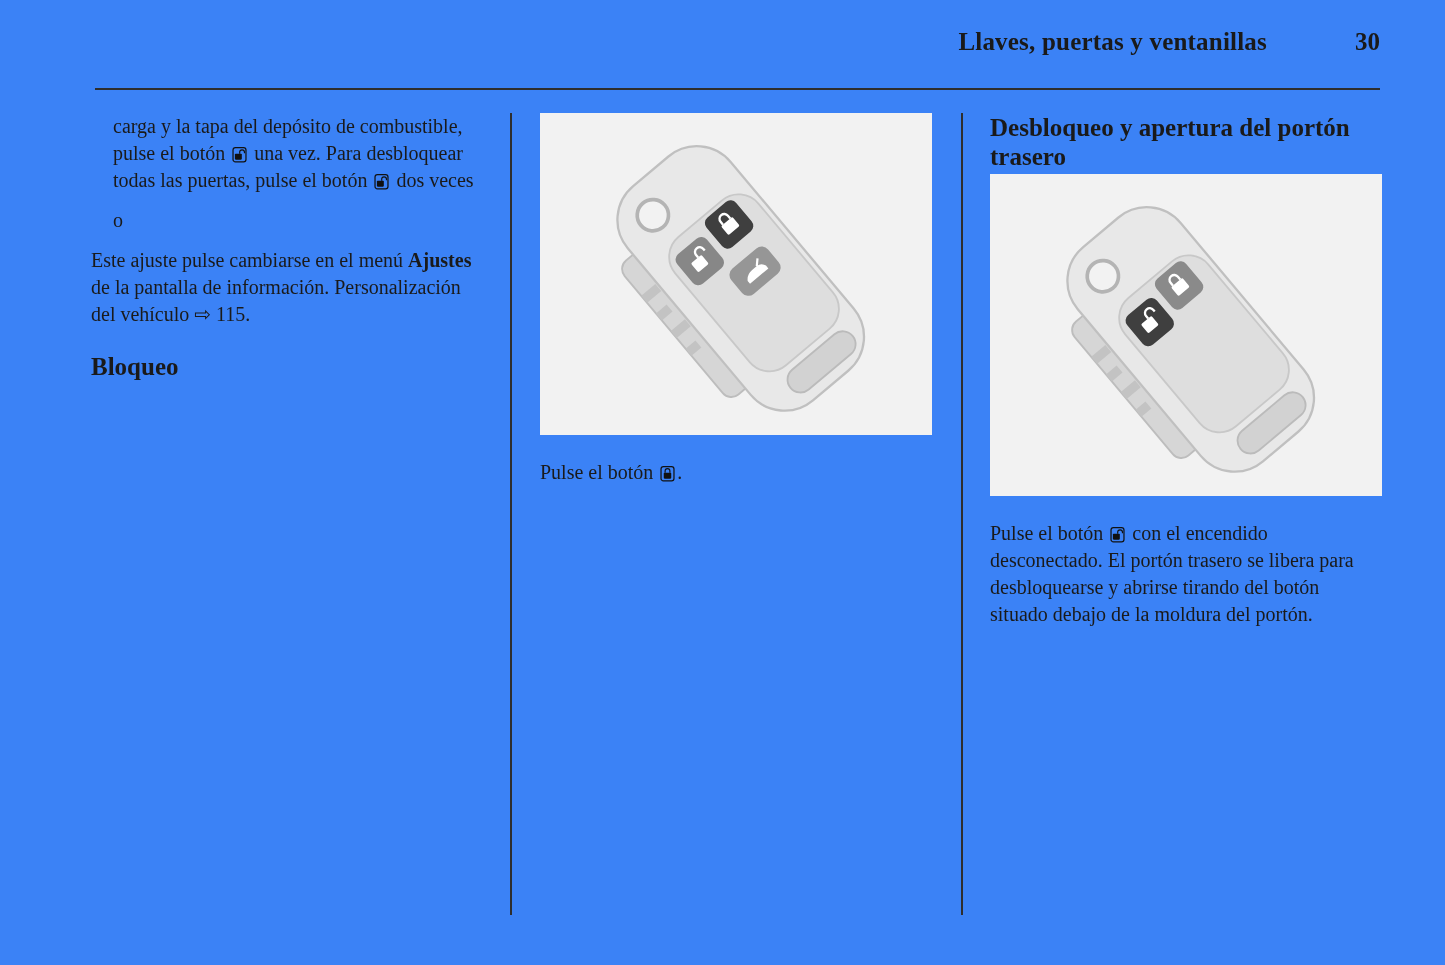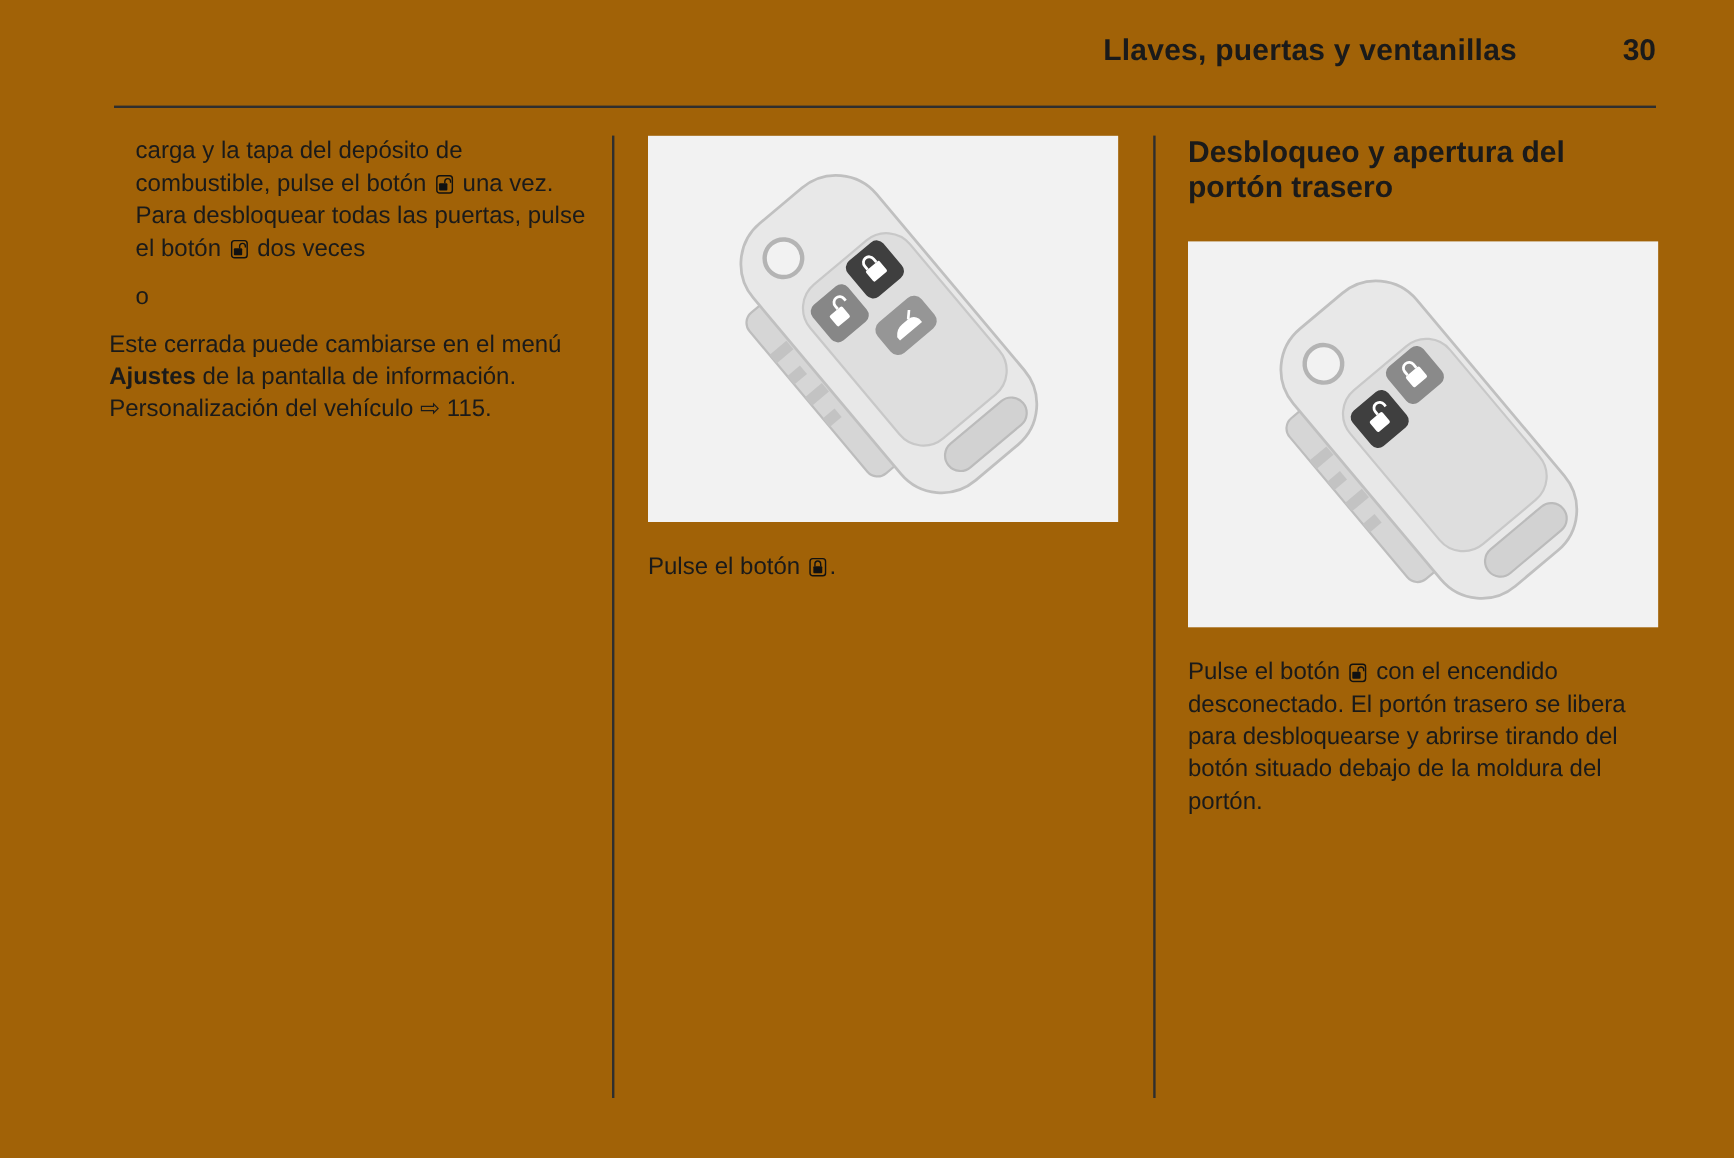--- a/index.html
+++ b/index.html
@@ -5,8 +5,8 @@
   * { margin:0; padding:0; box-sizing:border-box; }
   html,body { background:#ffffff; }
   .page {
-    position:relative; width:1445px; height:965px; background:#a16207;
-    font-family:Liberation Sans, sans-serif; color:#1a1a1a; overflow:hidden;
+    position:relative; width:1445px; height:965px; background:#3b82f6;
+    font-family:Liberation Serif, serif; color:#1a1a1a; overflow:hidden;
   }
   .page-header {
     position:absolute; left:95px; right:65px; top:28px;

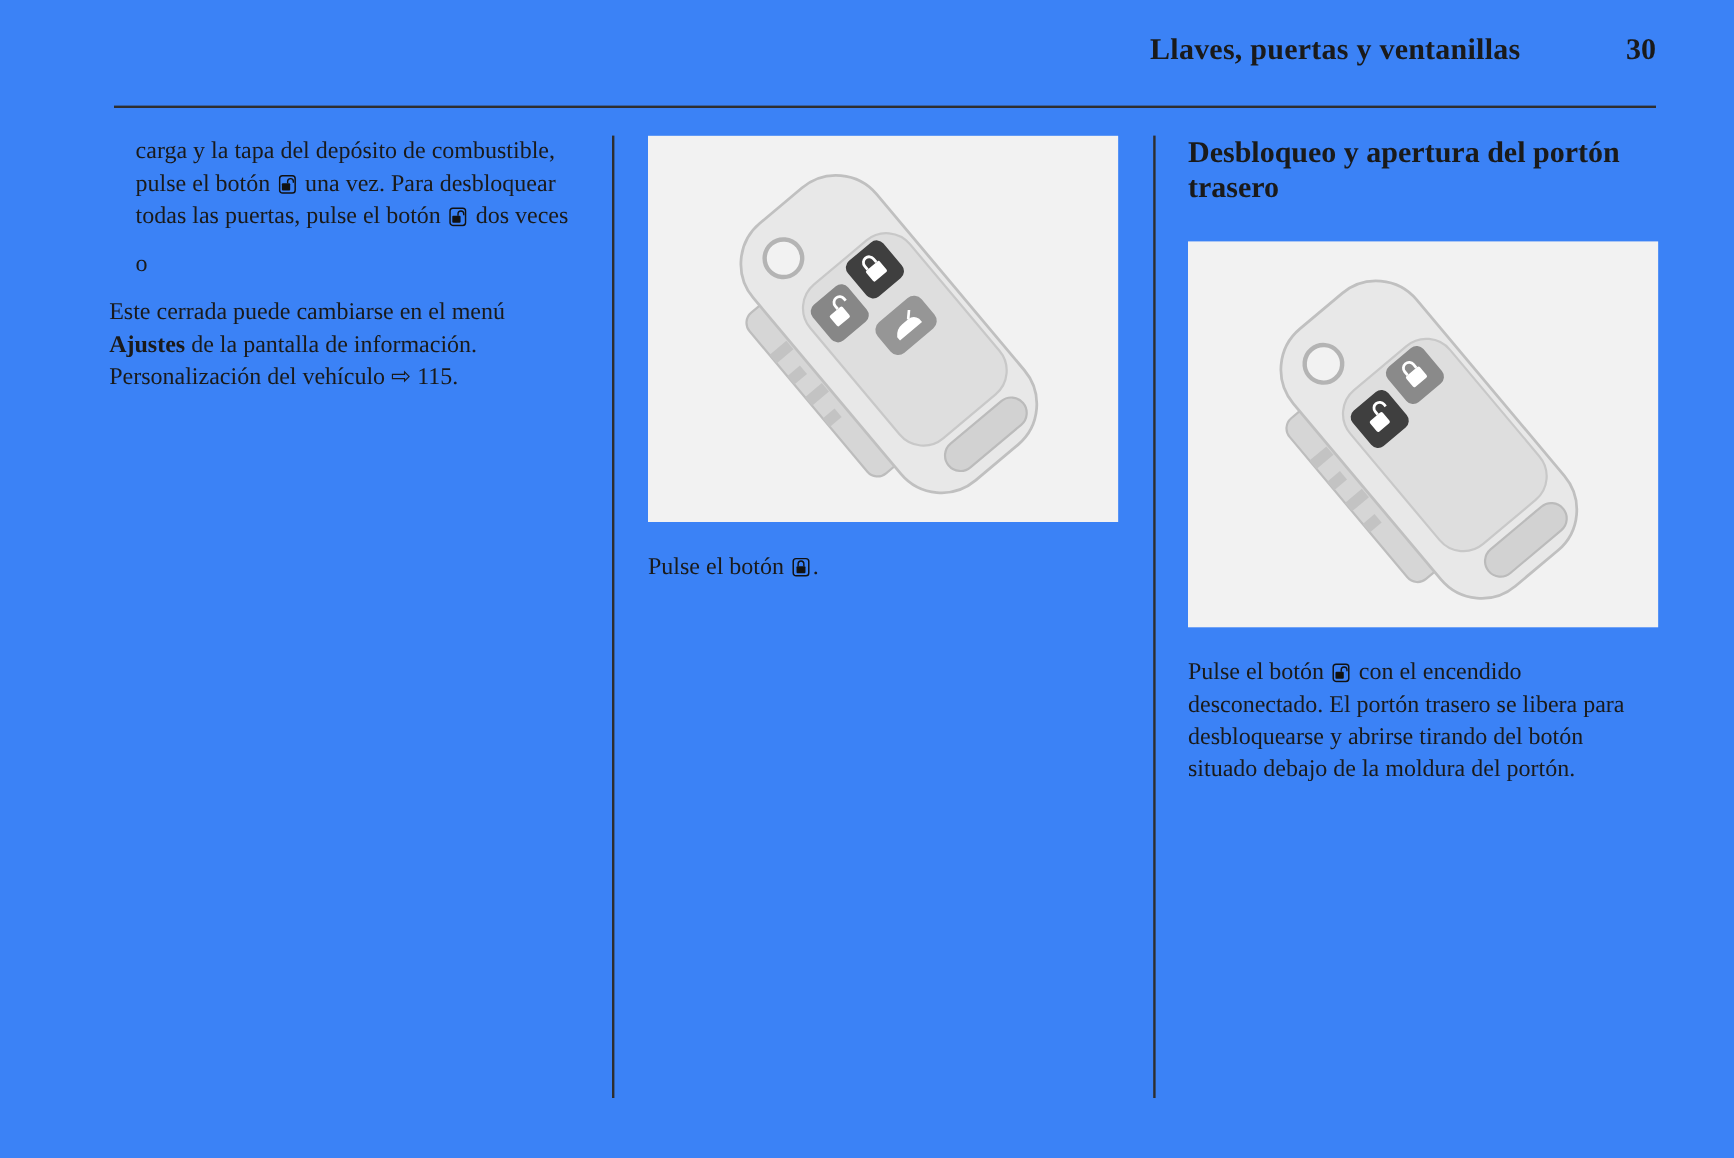--- a/index.html
+++ b/index.html
@@ -33,7 +33,7 @@
   .connector { padding-left:22px; }
 
   .section-heading { font-size:25px; line-height:29px; font-weight:bold; margin:24px 0 10px; }
-  .col-right .section-heading { margin:0 0 30px; }
+  .col-right .section-heading { margin:0 0 3px; }
 
   .bold { font-weight:bold; }
   .page-ref { white-space:nowrap; }

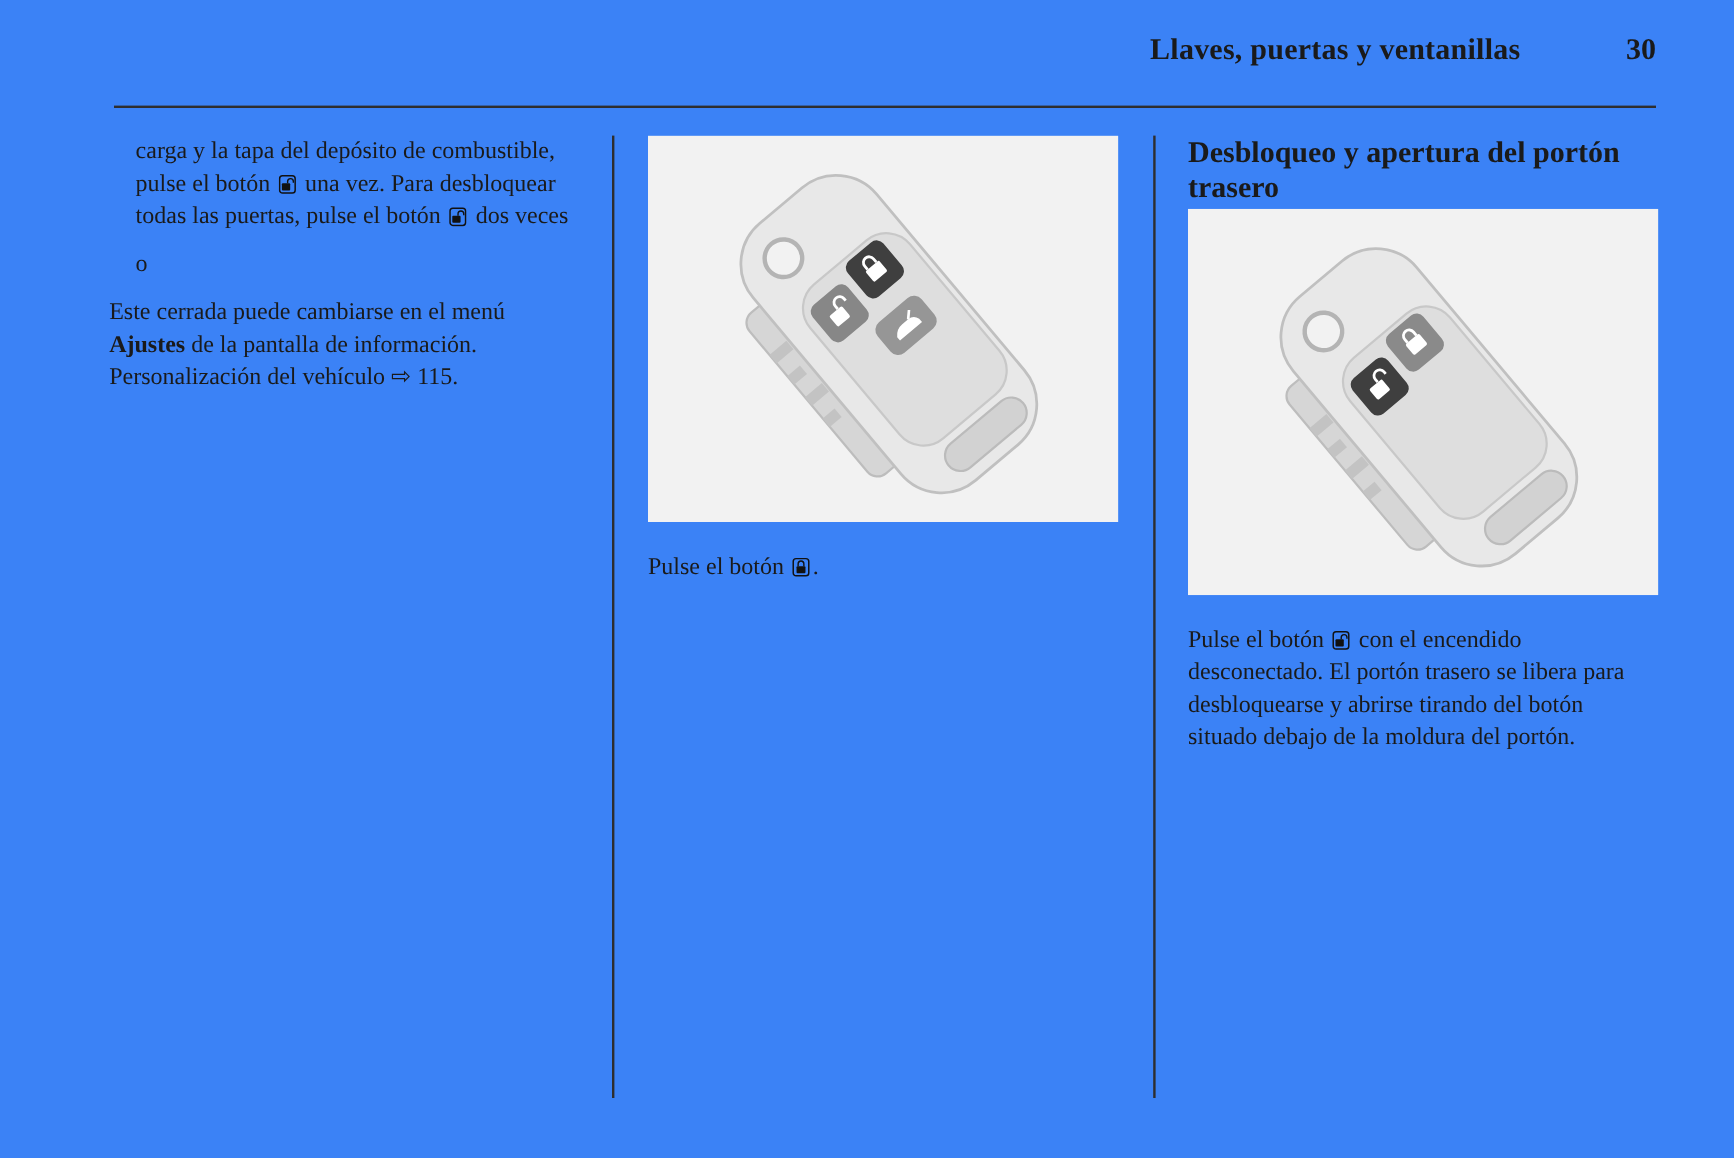--- a/index.html
+++ b/index.html
@@ -101,7 +101,7 @@
 
 
     <p class="body">
-      <span>Este cerrada puede cambiarse en el menú </span><span class="bold">Ajustes</span><span> de la pantalla de información. Personalización del vehículo </span><span class="page-ref">⇨ 115.</span>
+      <span>Este ajuste pulse cambiarse en el menú </span><span class="bold">Ajustes</span><span> de la pantalla de información. Personalización del vehículo </span><span class="page-ref">⇨ 115.</span>
     </p>
 
 

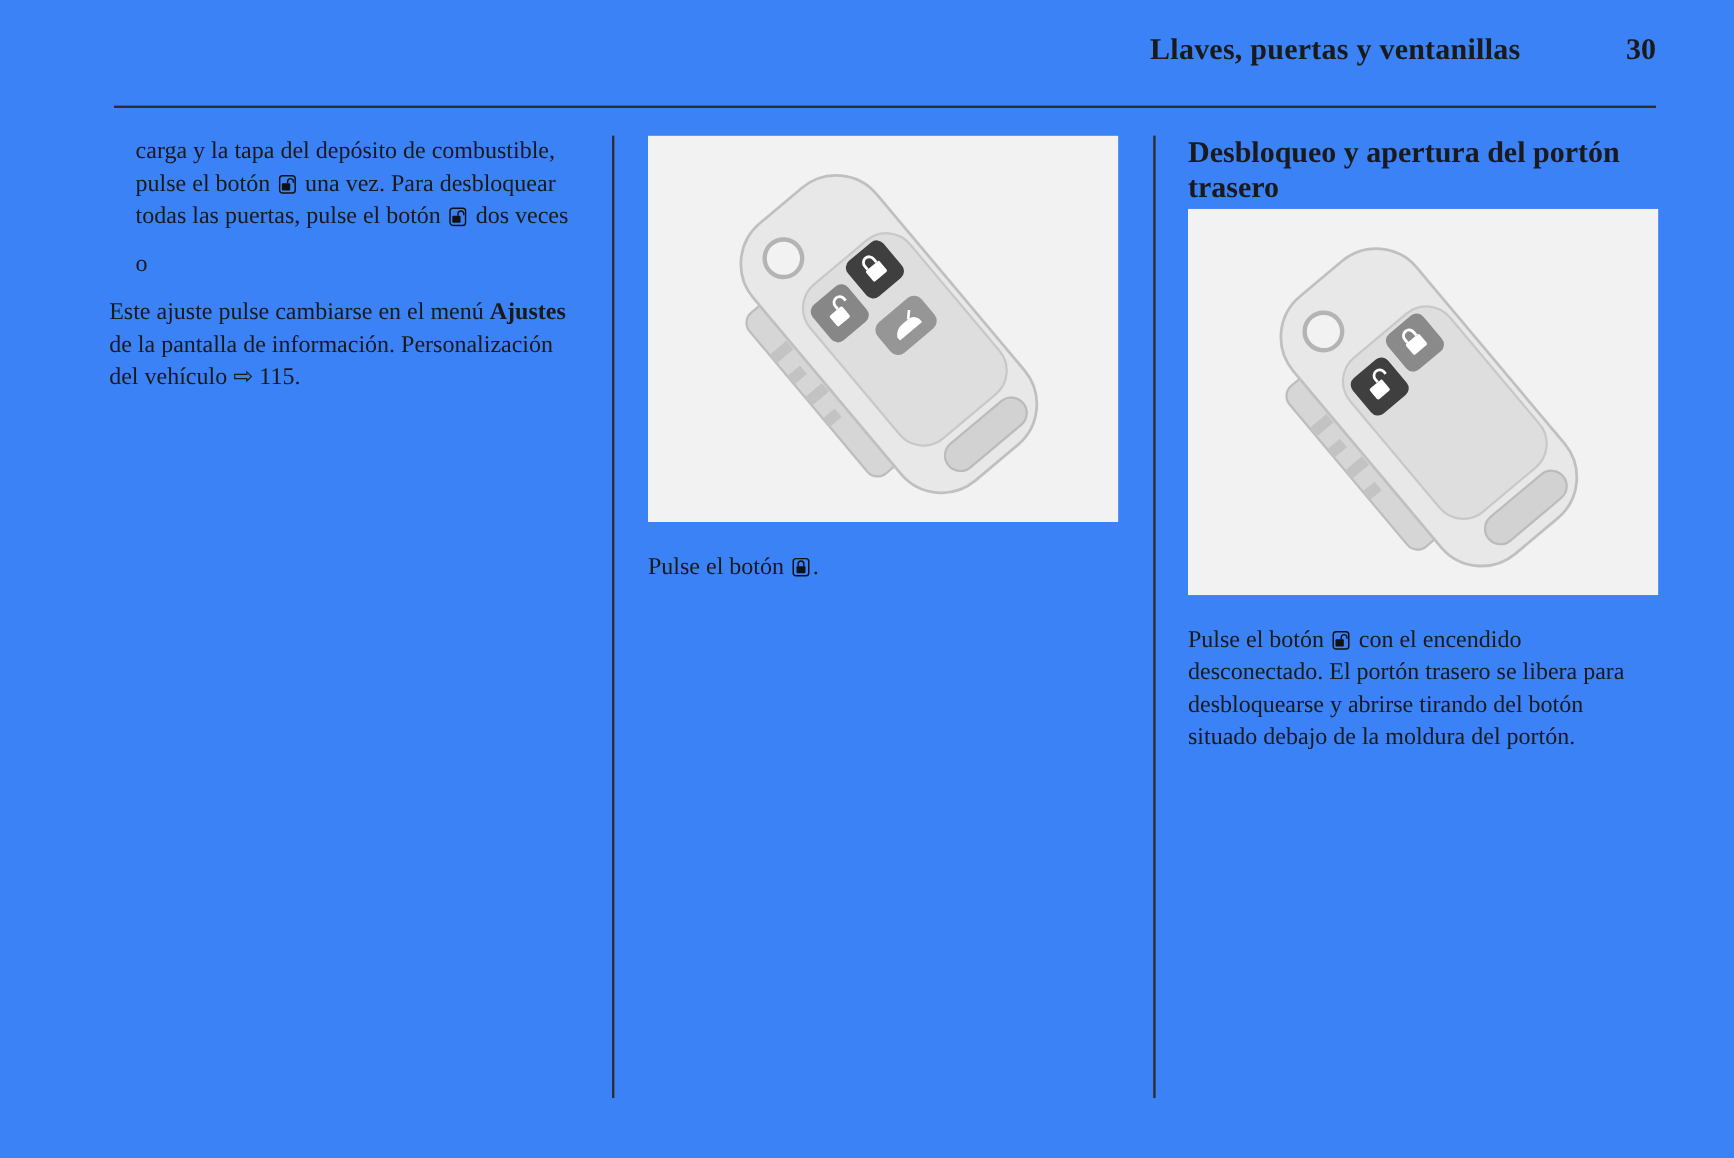--- a/index.html
+++ b/index.html
@@ -105,6 +105,7 @@
     </p>
 
 
+    <h2 class="section-heading">Bloqueo</h2>
 
 
   </section>

